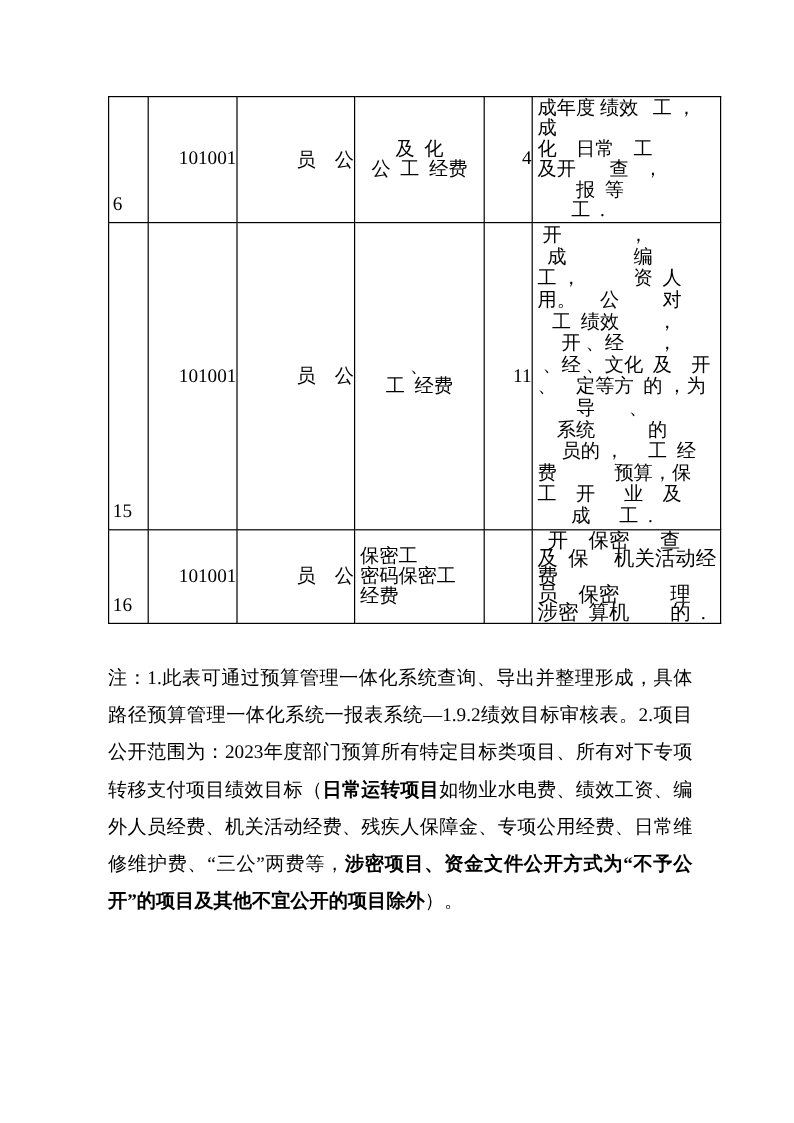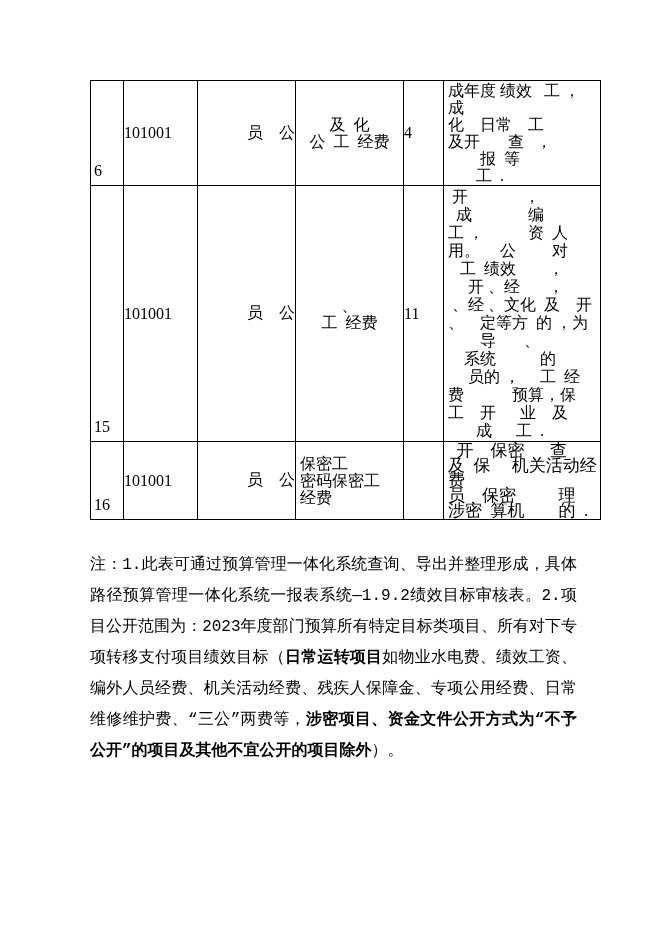--- a/index.html
+++ b/index.html
@@ -45,7 +45,7 @@
   }
   td.code, td.count {
     vertical-align: middle;
-    text-align: left;
+    text-align: right;
   }
   td.dept {
     vertical-align: middle;

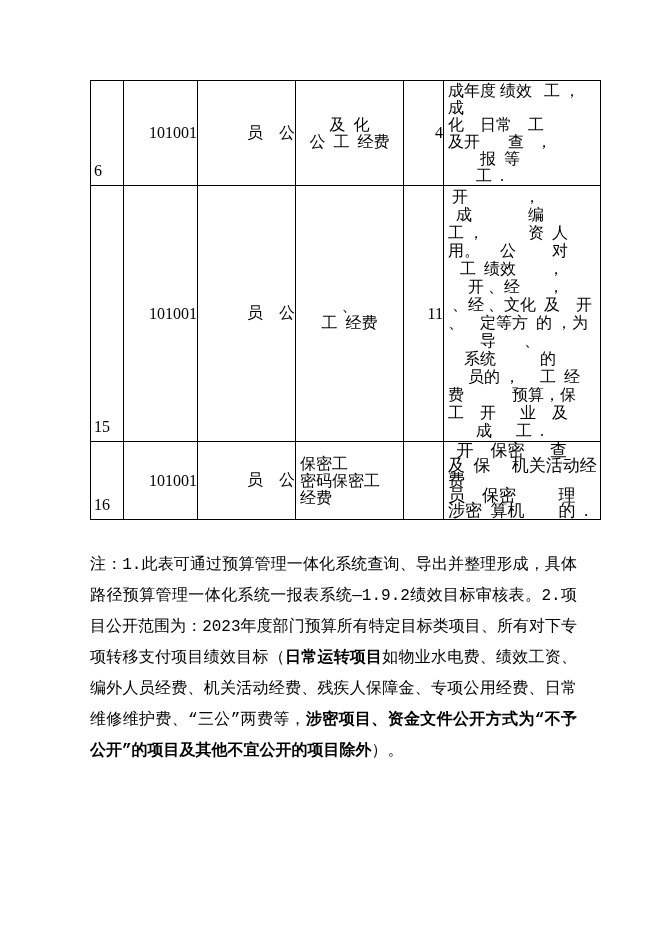--- a/index.html
+++ b/index.html
@@ -81,7 +81,6 @@
     line-height: 31px;
     text-align: justify;
     text-justify: inter-ideograph;
-    font-family: Liberation Mono, monospace;
   }
   .note .bold { font-weight: bold; }
 </style>

